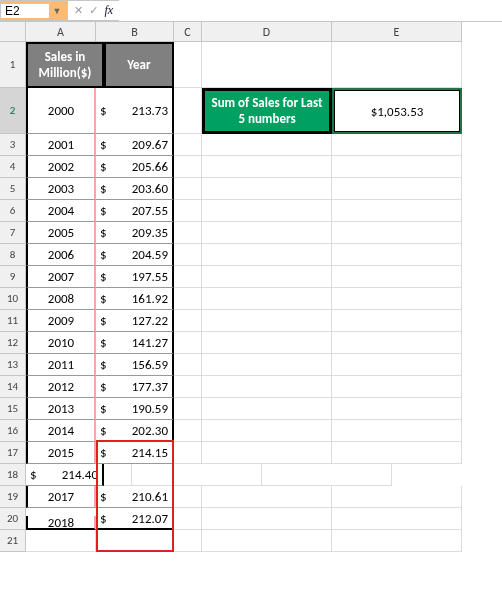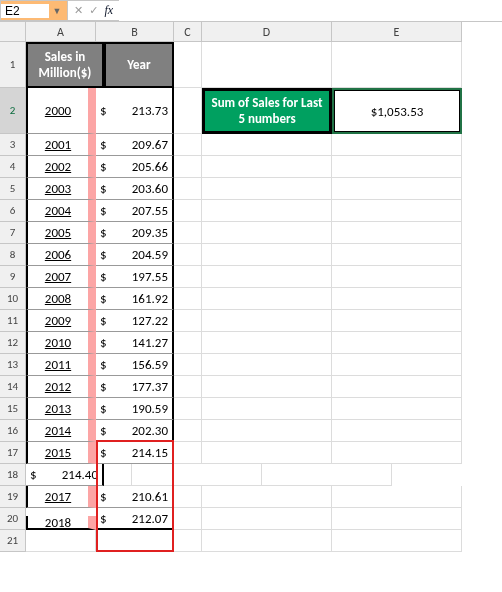--- a/index.html
+++ b/index.html
@@ -43,7 +43,7 @@
 
   
   .th { background:#808080; color:#fff; font-weight:bold; border:2px solid #000 !important; text-align:center; justify-content:center !important; line-height:1.2; }
-  .tdA { border-left:2px solid #000; border-right:8px solid #fca5a5; border-bottom:1px solid #999; justify-content:center;text-decoration:underline; }
+  .tdA { border-left:2px solid #000; border-right:2px solid #fca5a5; border-bottom:1px solid #999; justify-content:center; }
   .tdB { border-right:2px solid #000; border-bottom:1px solid #999; }
   .lastA { border-bottom:2px solid #000;margin-top:8px; }
   .lastB { border-bottom:2px solid #000; }

